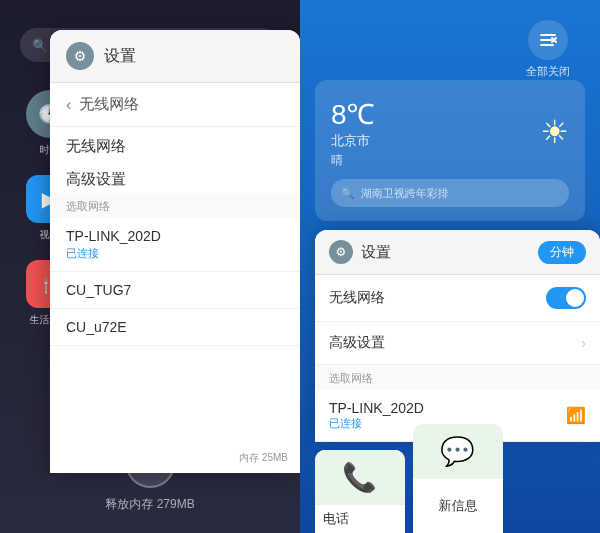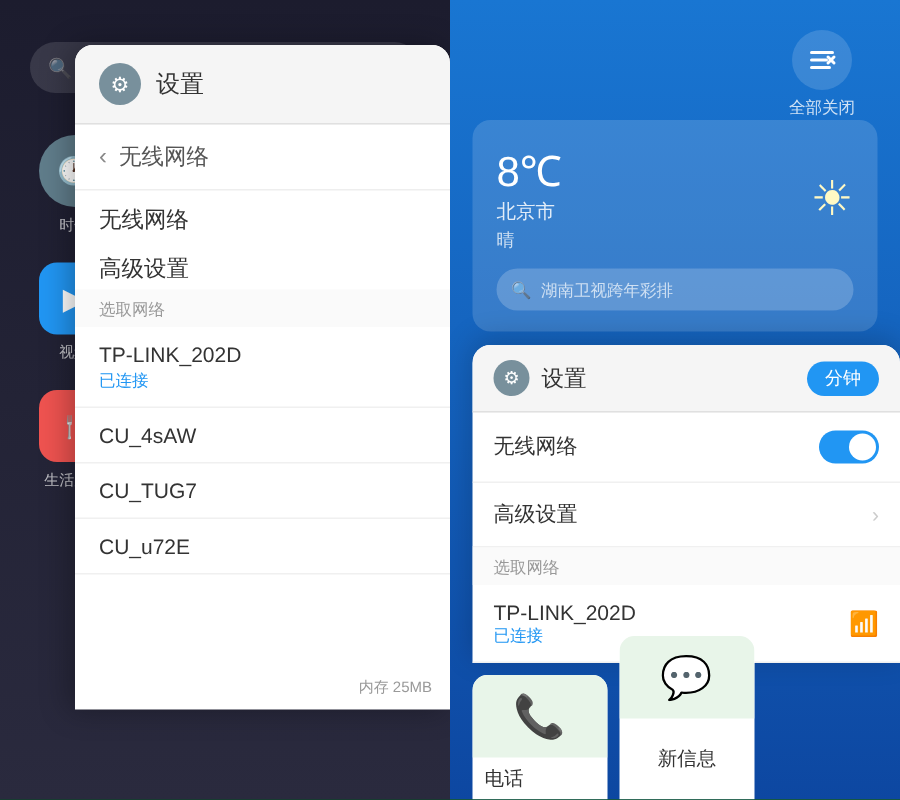--- a/index.html
+++ b/index.html
@@ -553,9 +553,6 @@
       <div class="network-item-connected">已连接</div>
     </div>
     <div class="network-item">
-      <div class="network-item-name">CU_4sAW</div>
-    </div>
-    <div class="network-item">
       <div class="network-item-name">CU_TUG7</div>
     </div>
     <div class="network-item">

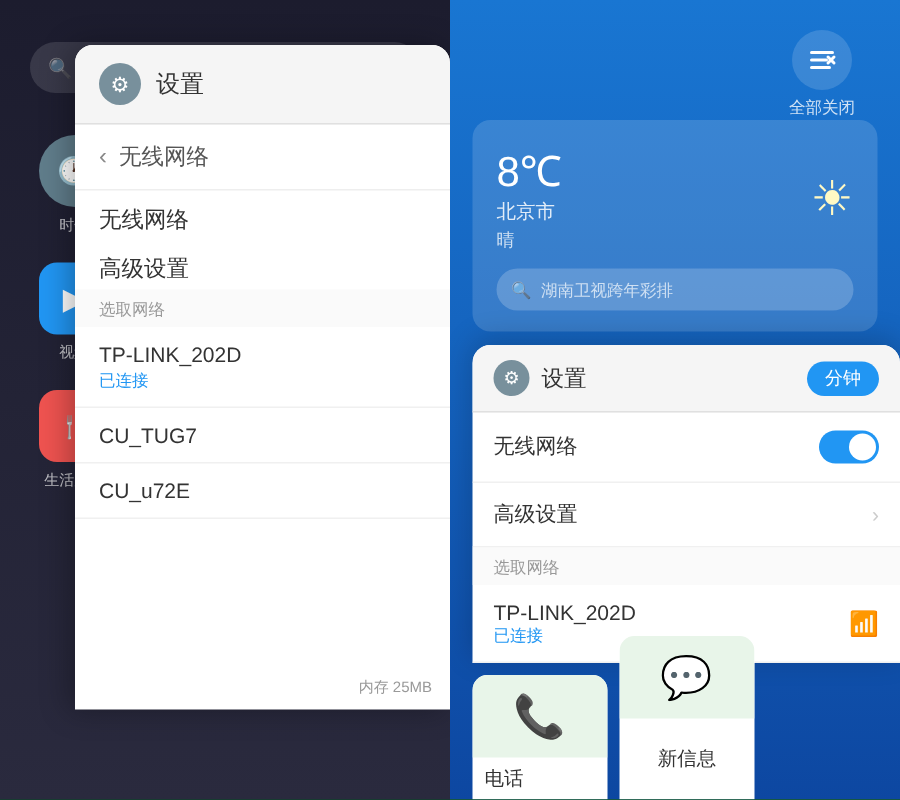--- a/index.html
+++ b/index.html
@@ -534,6 +534,12 @@
     <div class="dot"></div>
   </div>
 
+  <div class="free-memory">
+    <div class="close-btn">
+      <span>✕</span>
+    </div>
+    <span class="free-memory-text">释放内存 279MB</span>
+  </div>
 
   <div class="settings-overlay">
     <div class="settings-header">

